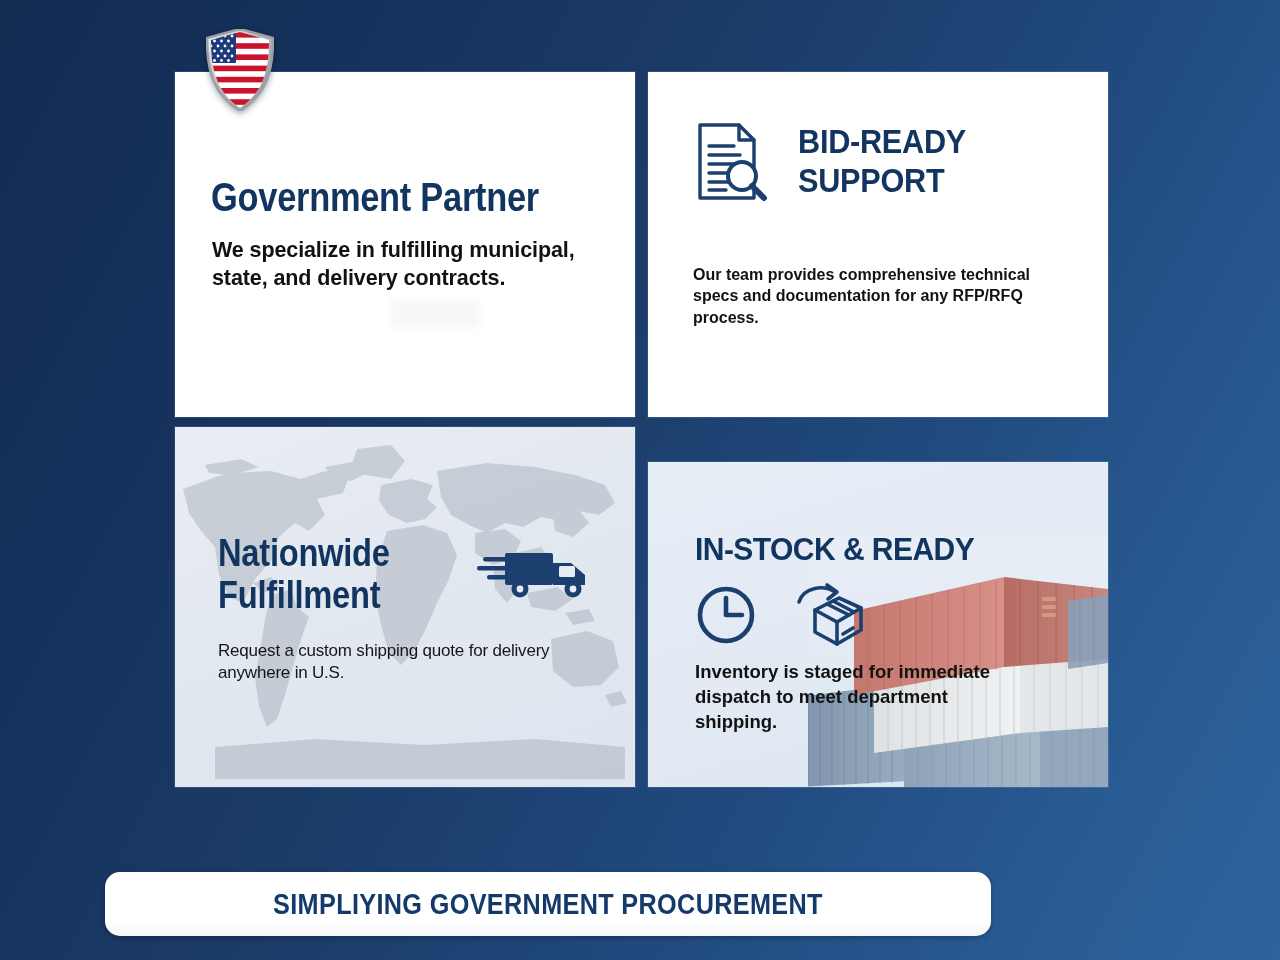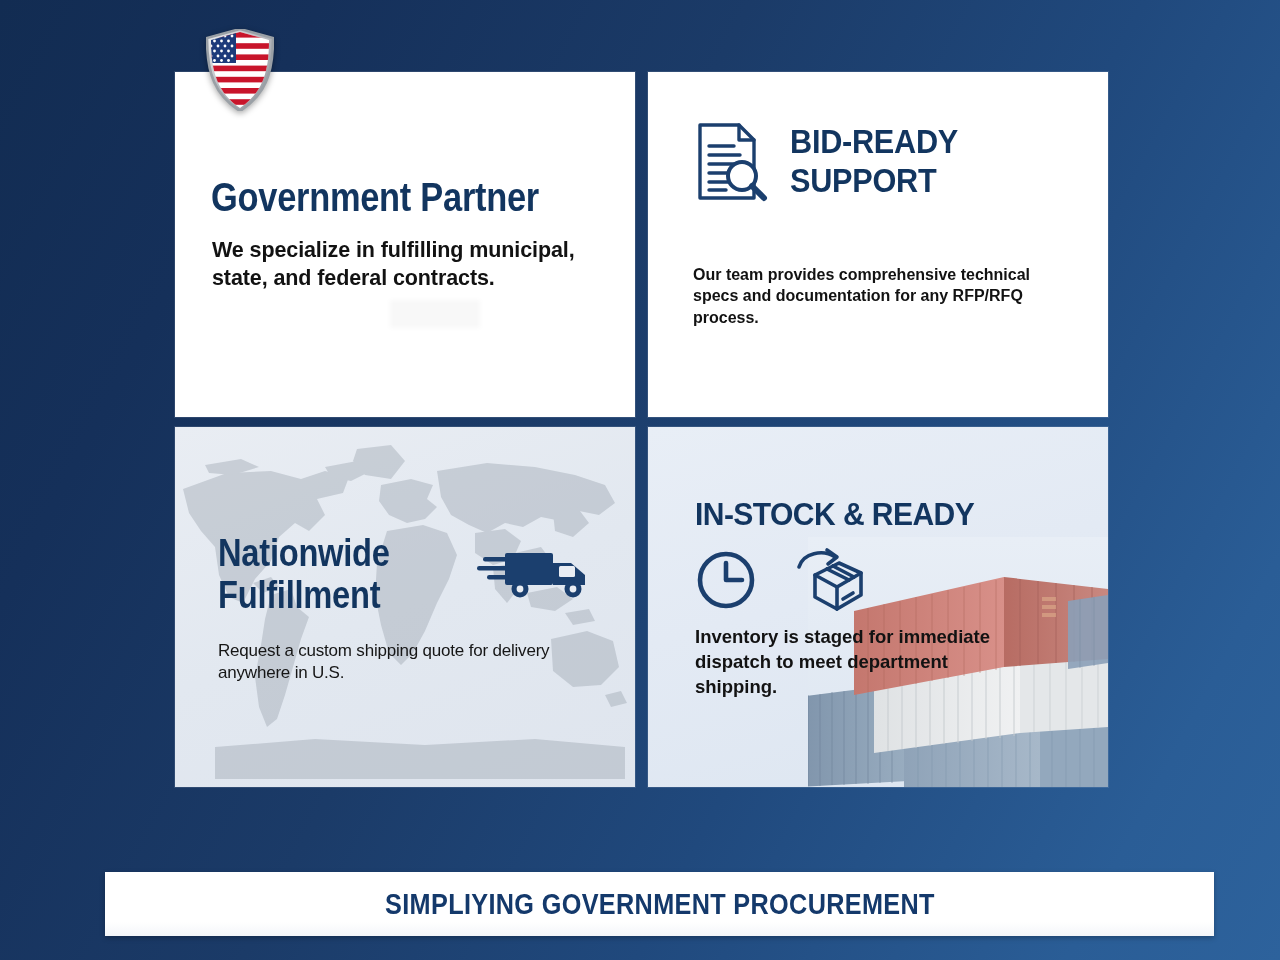--- a/index.html
+++ b/index.html
@@ -109,7 +109,7 @@
     top: 48px;
     display: flex;
     align-items: flex-start;
-    gap: 22px;
+    gap: 30px;
   }
   #card-bid .headline {
     font-size: 33px;

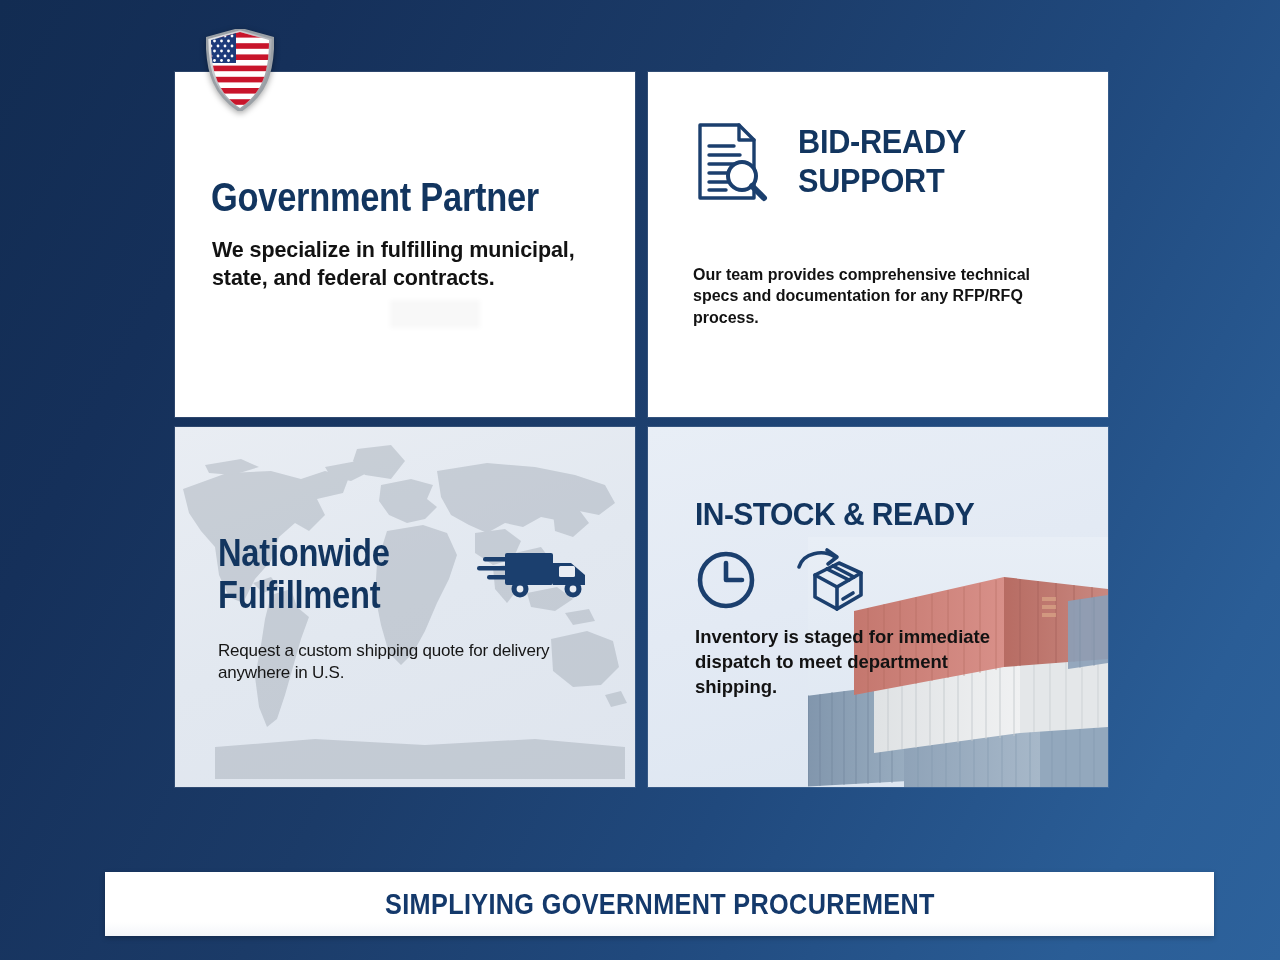--- a/index.html
+++ b/index.html
@@ -289,7 +289,7 @@
     <div class="card plain" id="card-gov">
       <div class="ghost-mark"></div>
       <h2 class="headline">Government Partner</h2>
-      <p class="body-text">We specialize in fulfilling municipal, state, and federal contracts.</p>
+      <p class="body-text">We specialize in fulfilling municipal, state, and delivery contracts.</p>
     </div>
 
     <div class="card plain" id="card-bid">

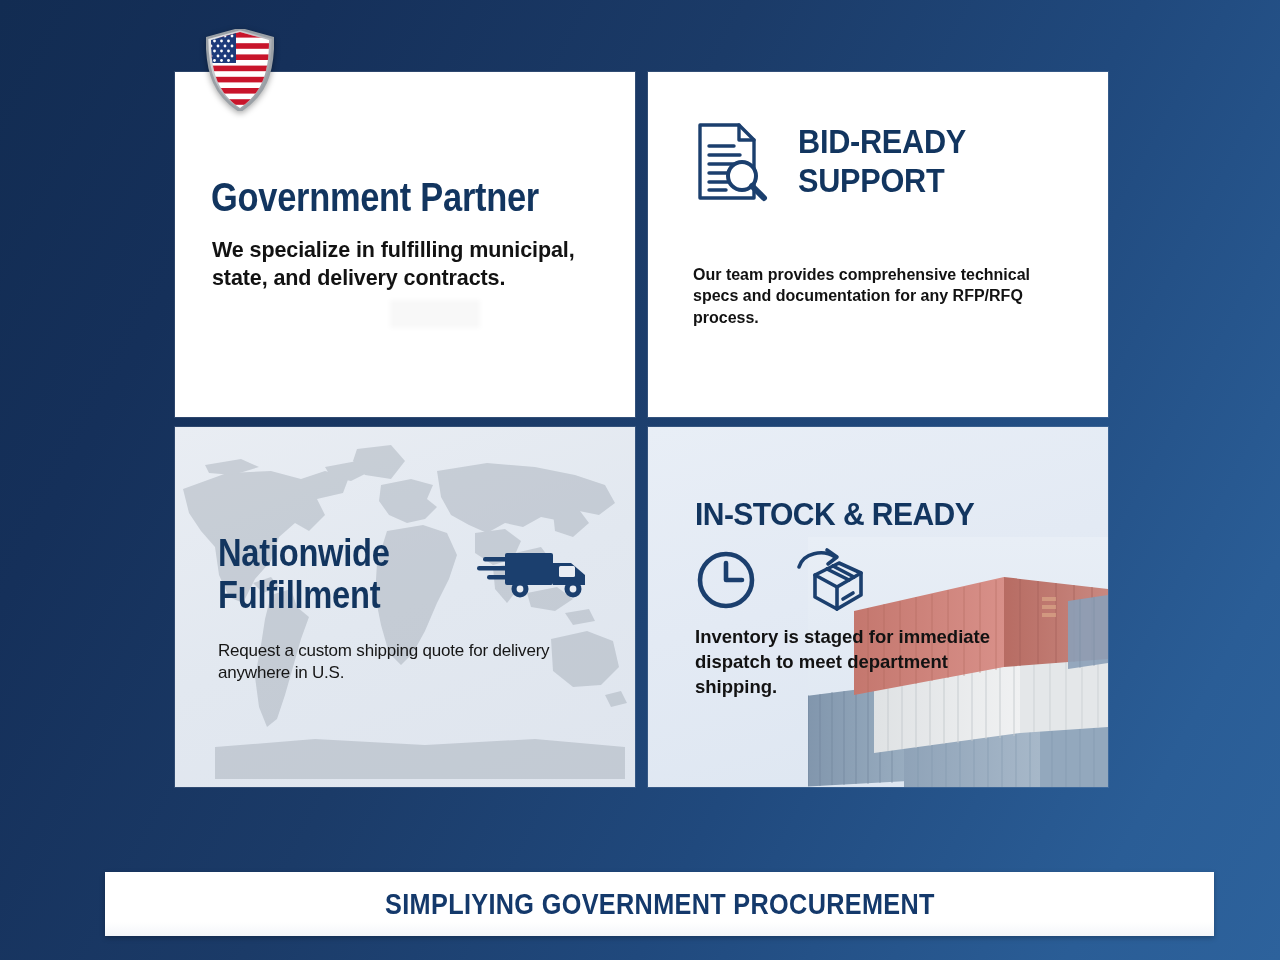--- a/index.html
+++ b/index.html
@@ -55,6 +55,7 @@
 
   .card.stock-card {
     background: linear-gradient(165deg, #e8eef6 0%, #e3eaf4 45%, #dde6f1 100%);
+    margin-top: 35px;
   }
 
   

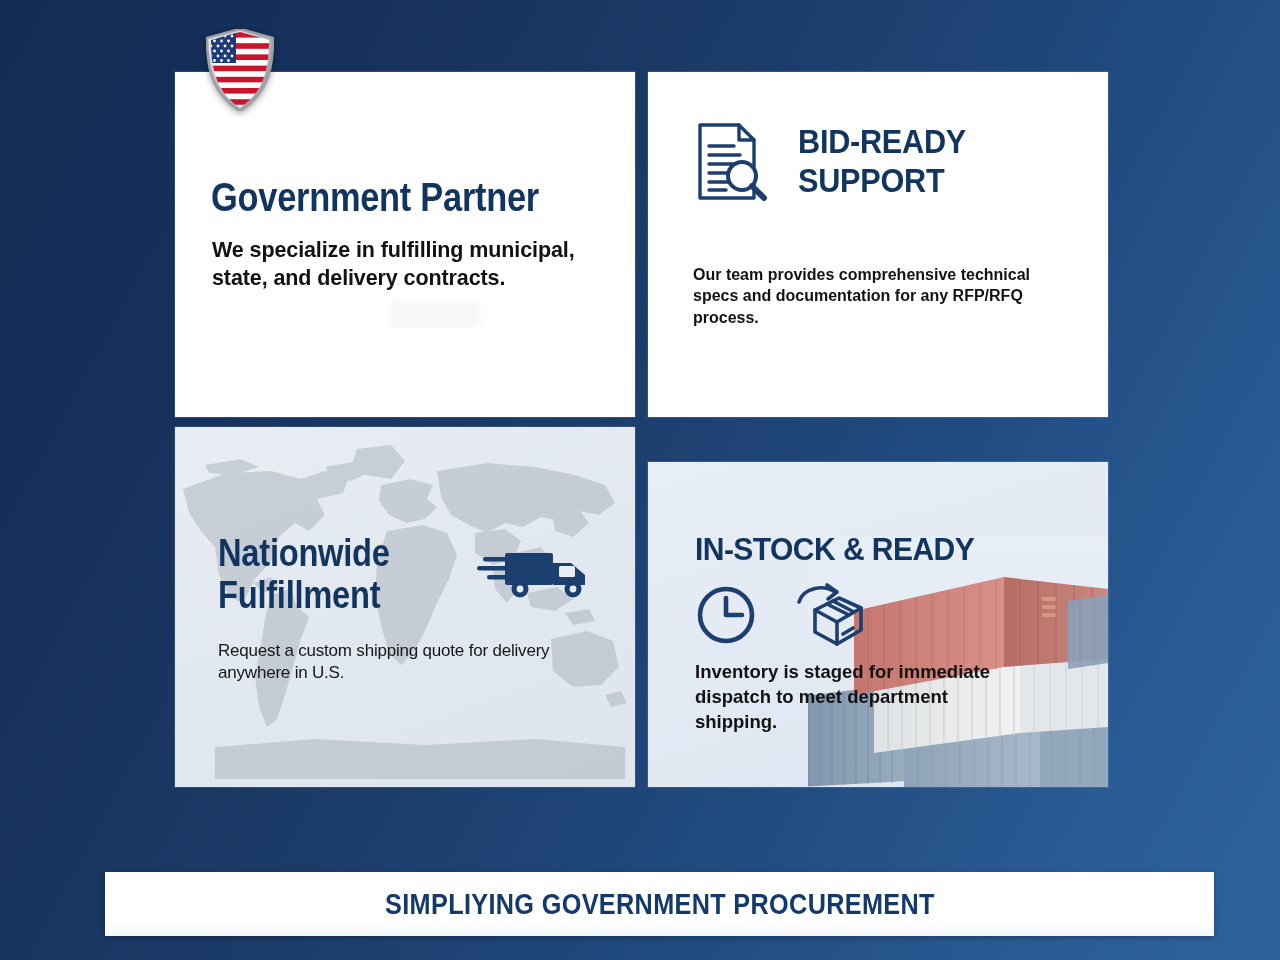--- a/index.html
+++ b/index.html
@@ -210,13 +210,14 @@
     position: absolute;
     left: 105px;
     top: 872px;
-    width: 1109px;
+    width: 886px;
     height: 64px;
     background: linear-gradient(180deg,#ffffff 0%,#ffffff 78%,#f4f6f9 100%);
     display: flex;
     align-items: center;
     justify-content: center;
     box-shadow: 0 2px 5px rgba(0,0,0,0.25);
+    border-radius: 15px;
   }
   #bottom-banner .banner-text {
     font-family: "Liberation Sans Narrow", "Liberation Sans", sans-serif;

